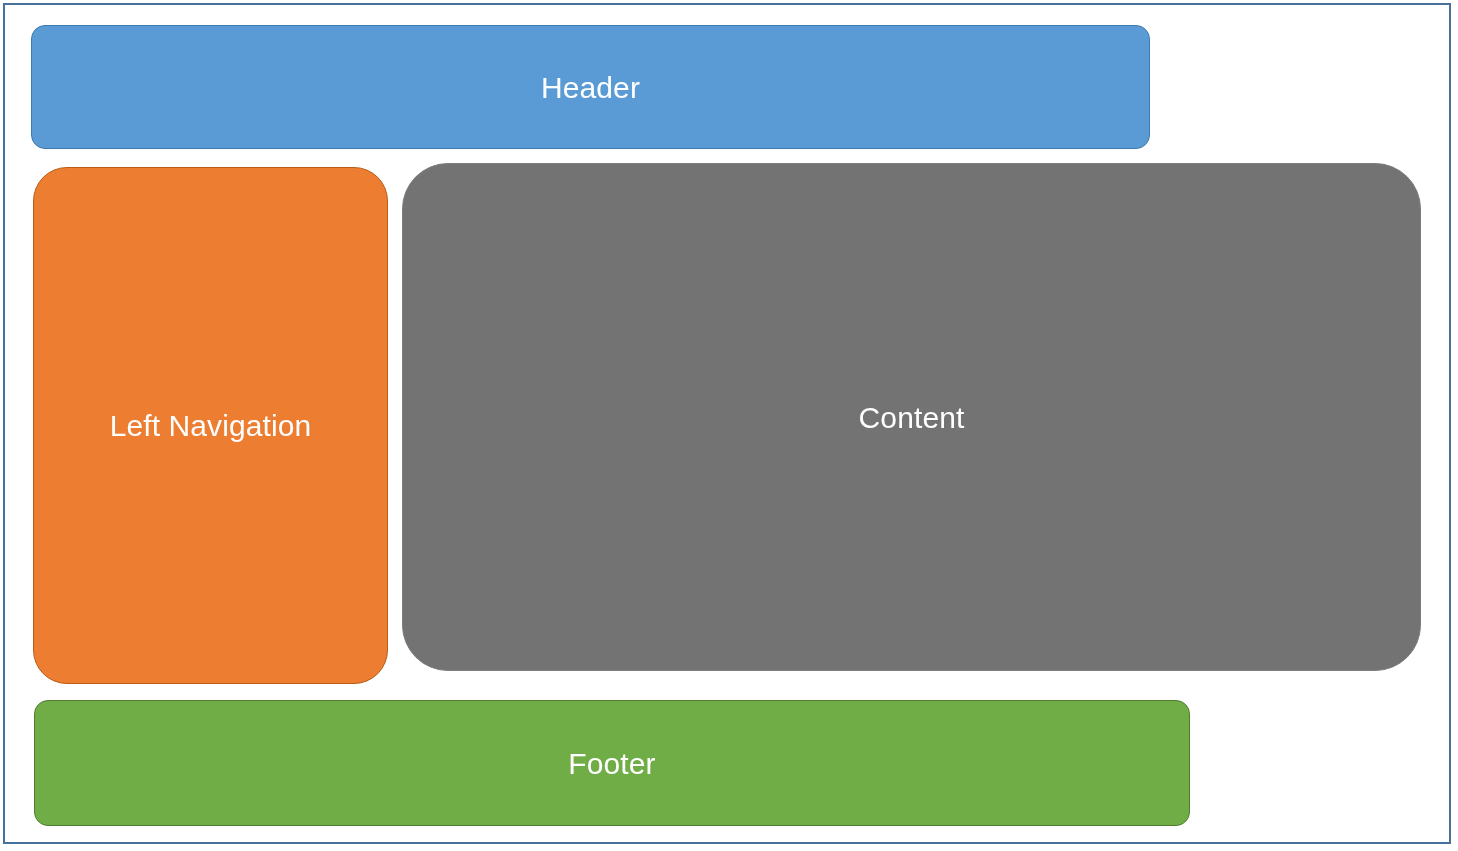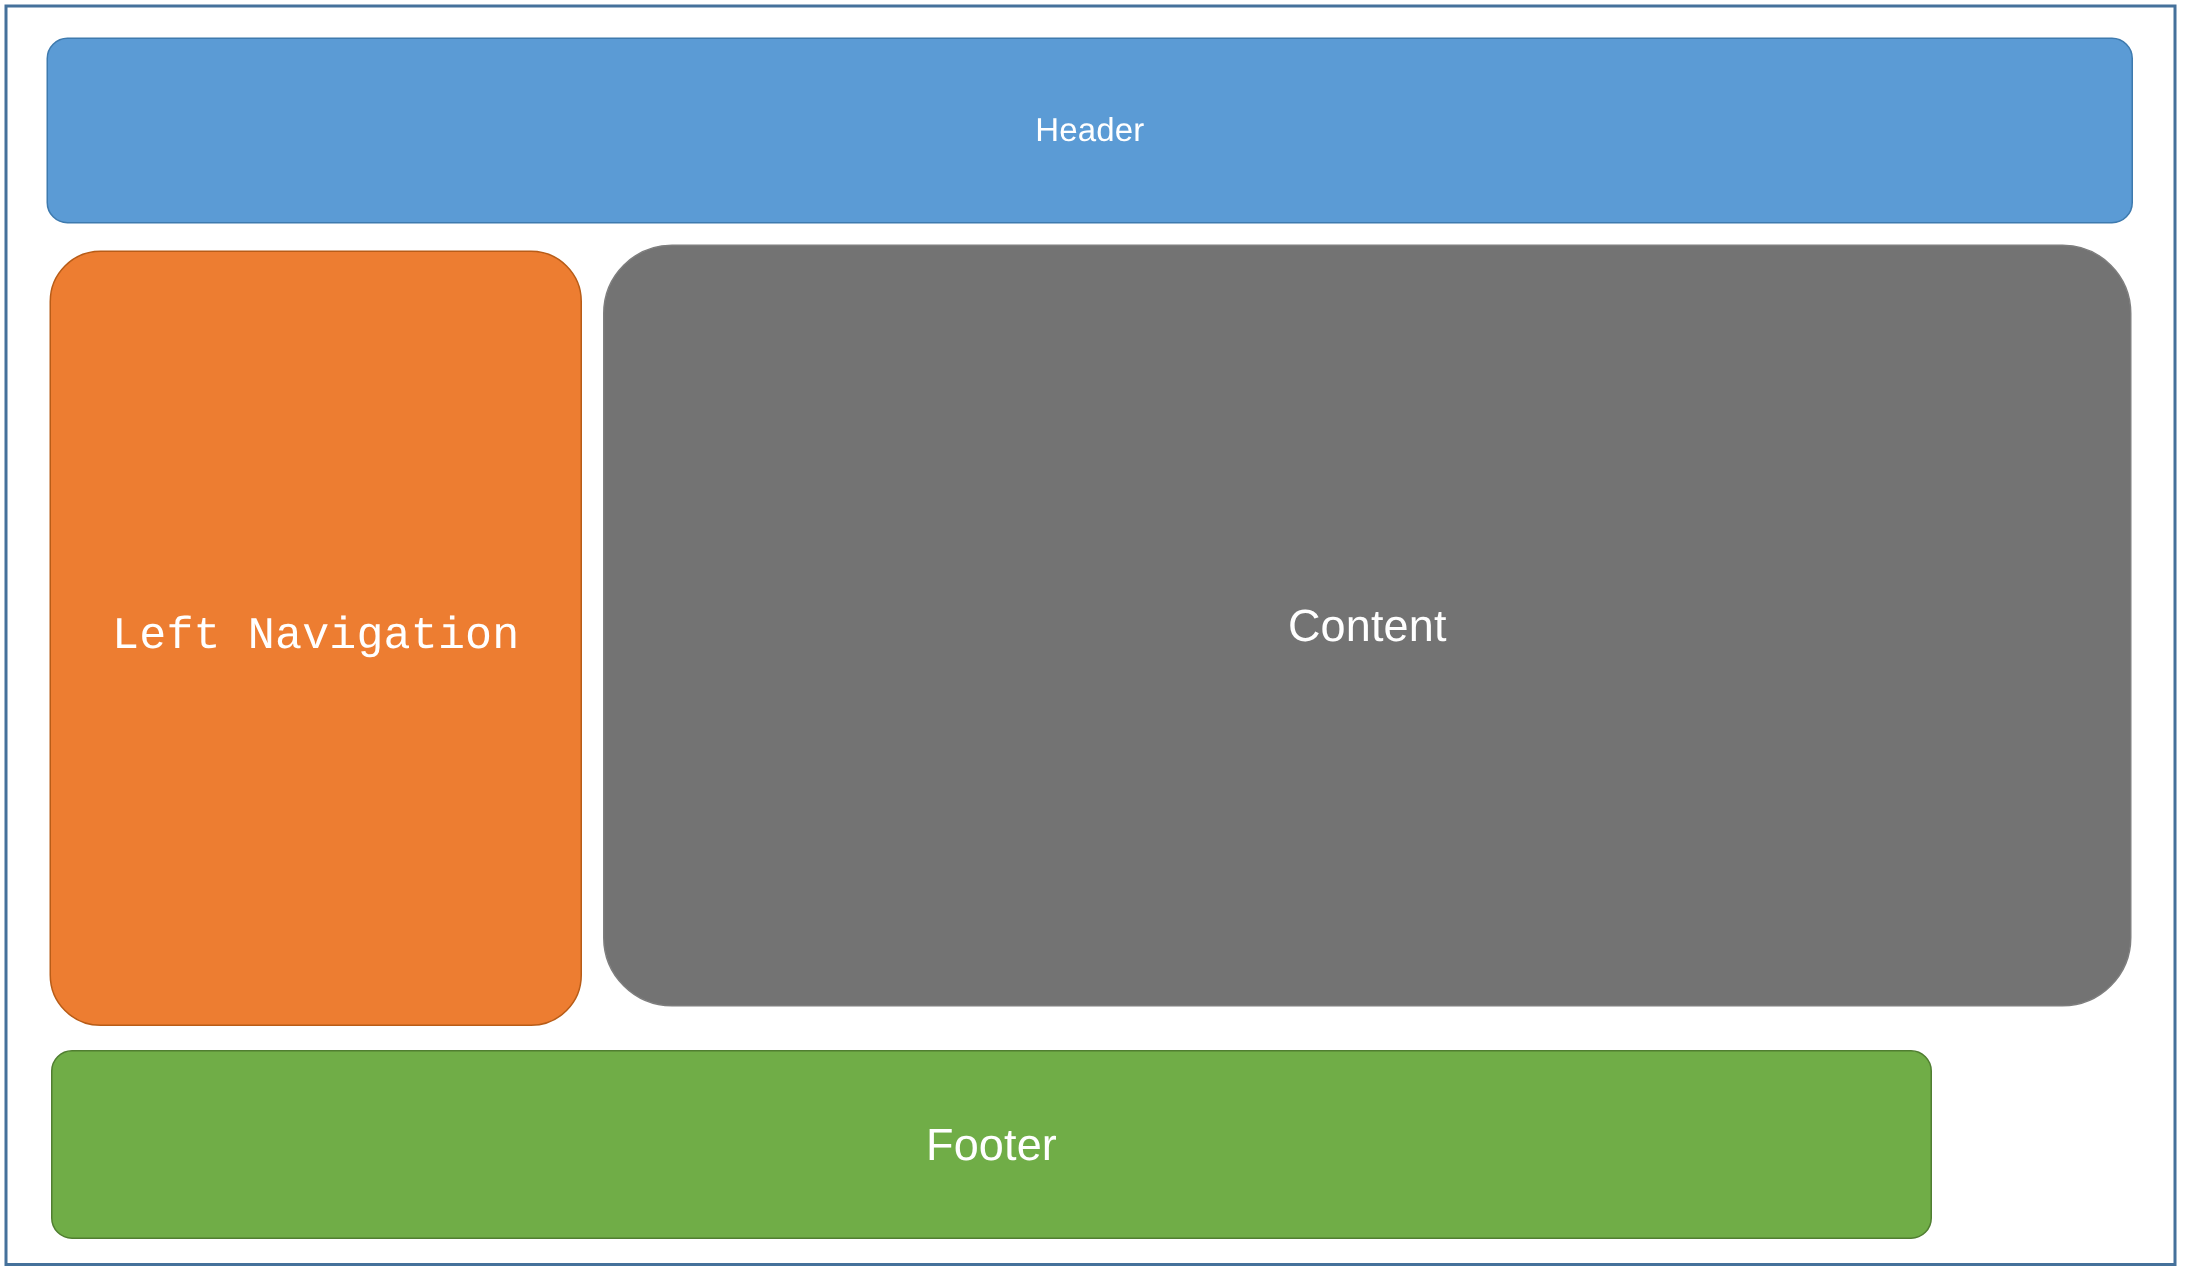--- a/index.html
+++ b/index.html
@@ -58,12 +58,12 @@
   .block-header {
     left: 31px;
     top: 25px;
-    width: 1391px;
+    width: 1119px;
     height: 124px;
     background: #5B9BD5;
     border: 1.6px solid #3E7AAE;
     border-radius: 14px;
-    font-size: 22px;
+    font-size: 30px;
   }
 
   

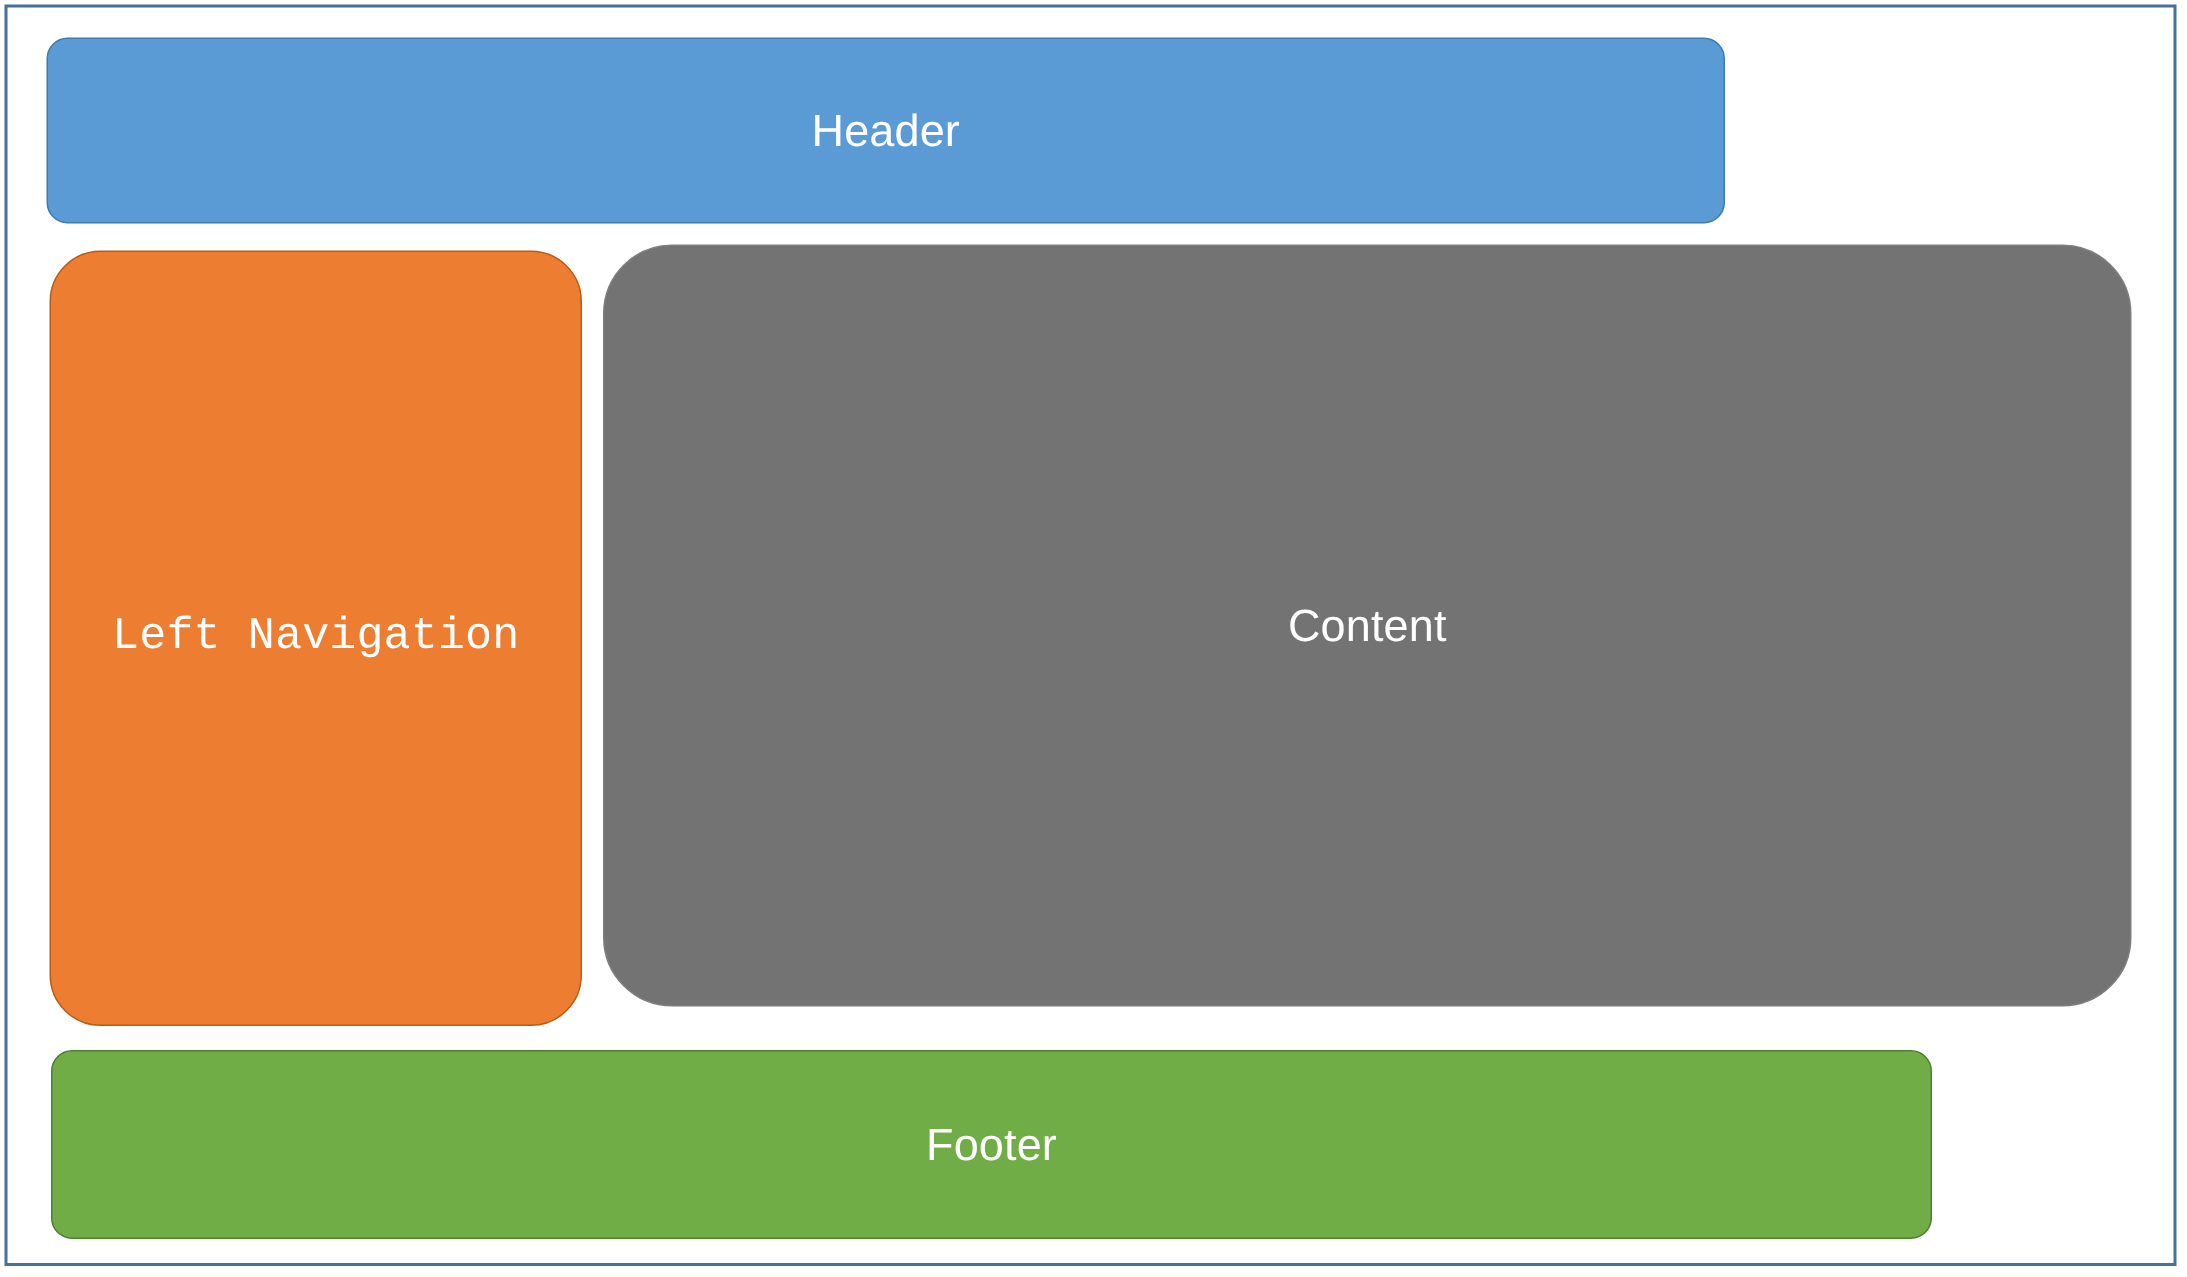--- a/index.html
+++ b/index.html
@@ -76,7 +76,6 @@
     border: 1.6px solid #B85C17;
     border-radius: 34px;
     font-size: 30px;
-    font-family: Liberation Mono, monospace;
   }
 
   

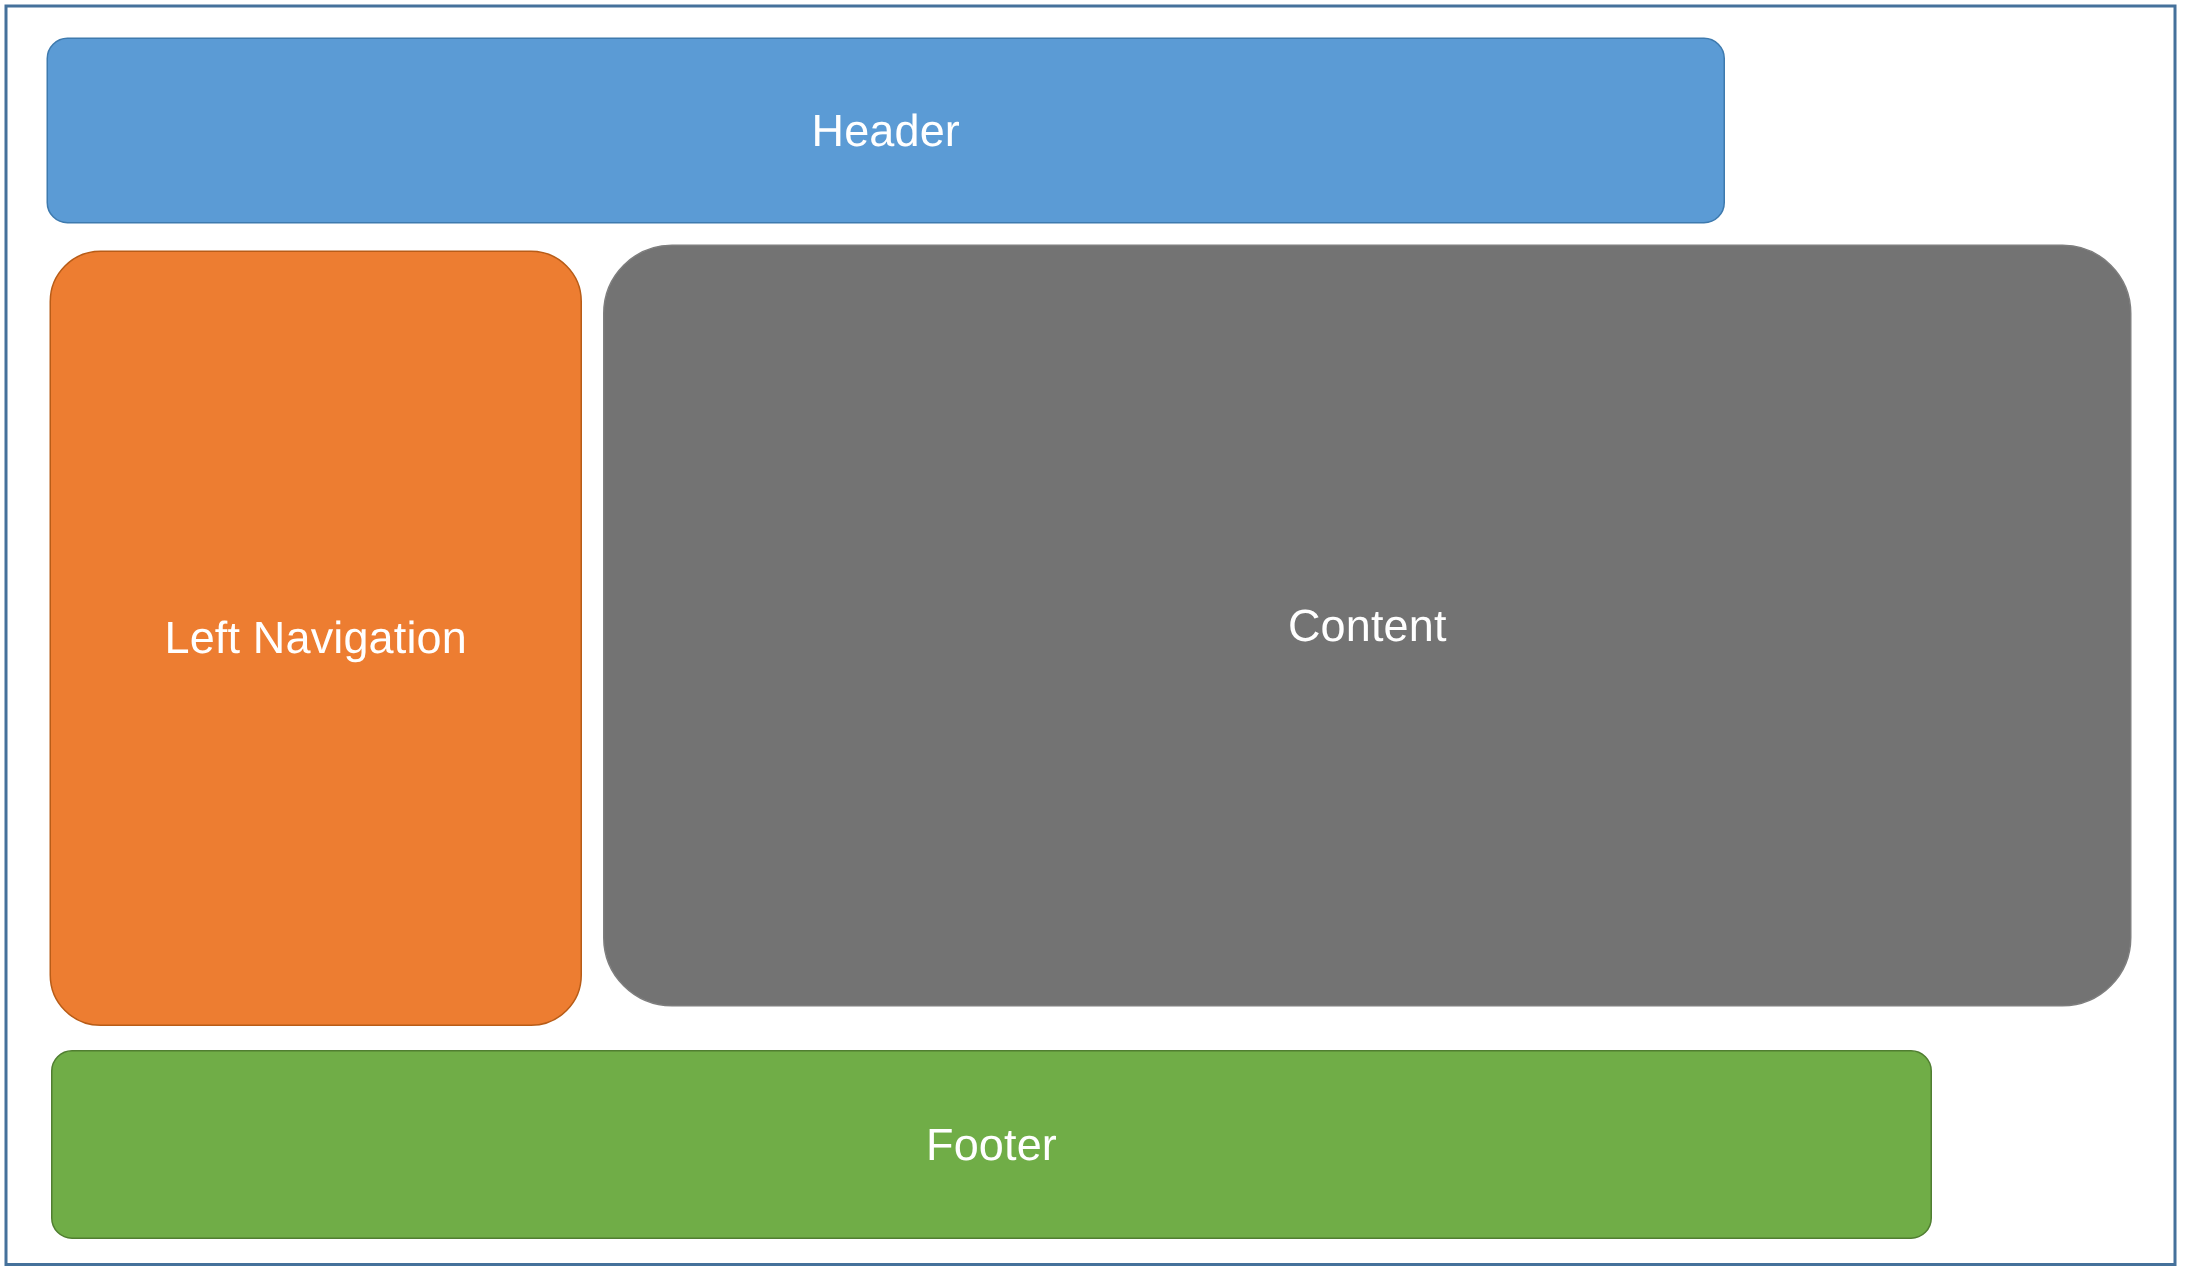--- a/index.html
+++ b/index.html
@@ -94,7 +94,7 @@
   .block-footer {
     left: 34px;
     top: 700px;
-    width: 1254px;
+    width: 1156px;
     height: 126px;
     background: #70AD47;
     border: 1.6px solid #507E31;

